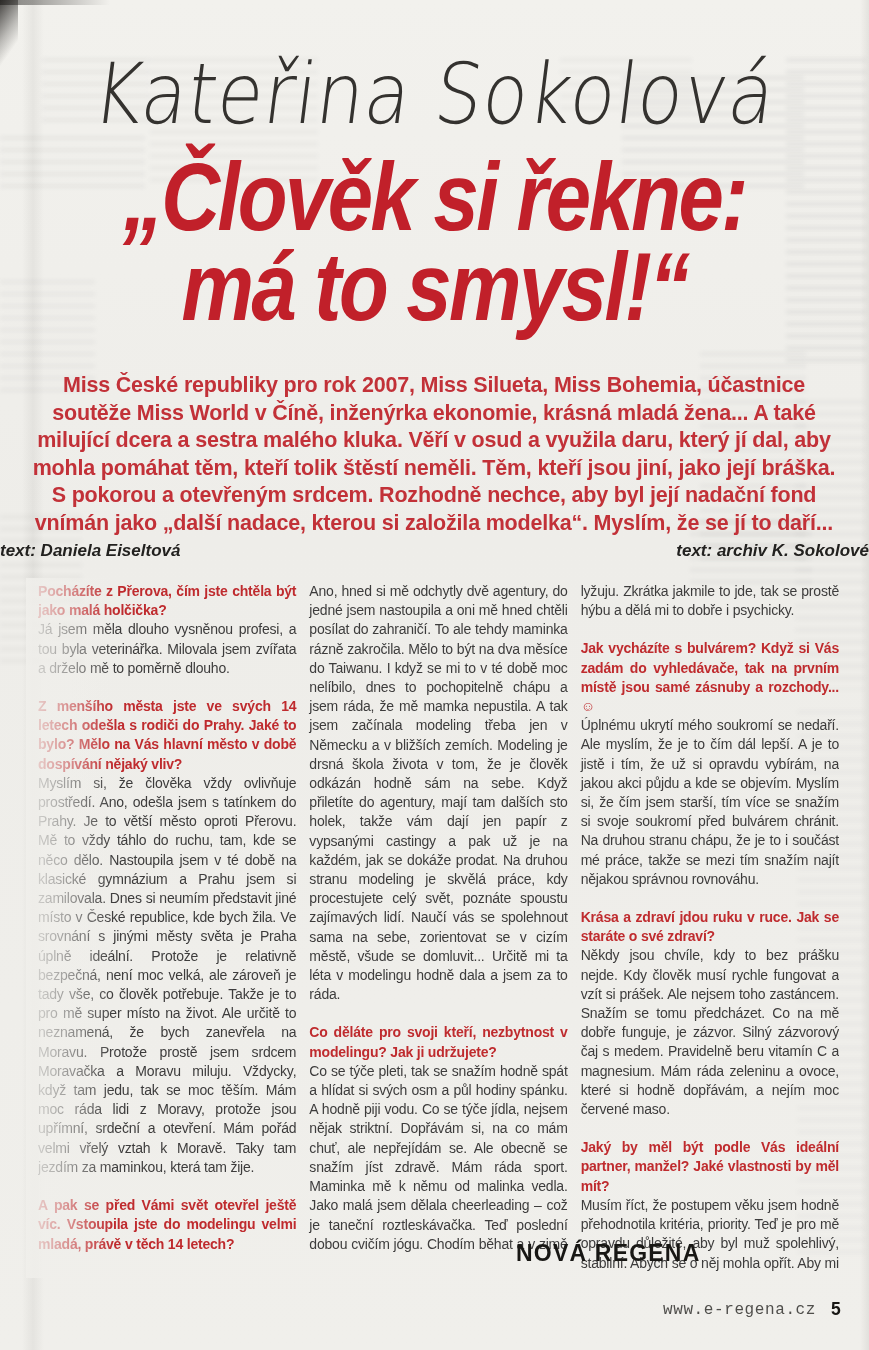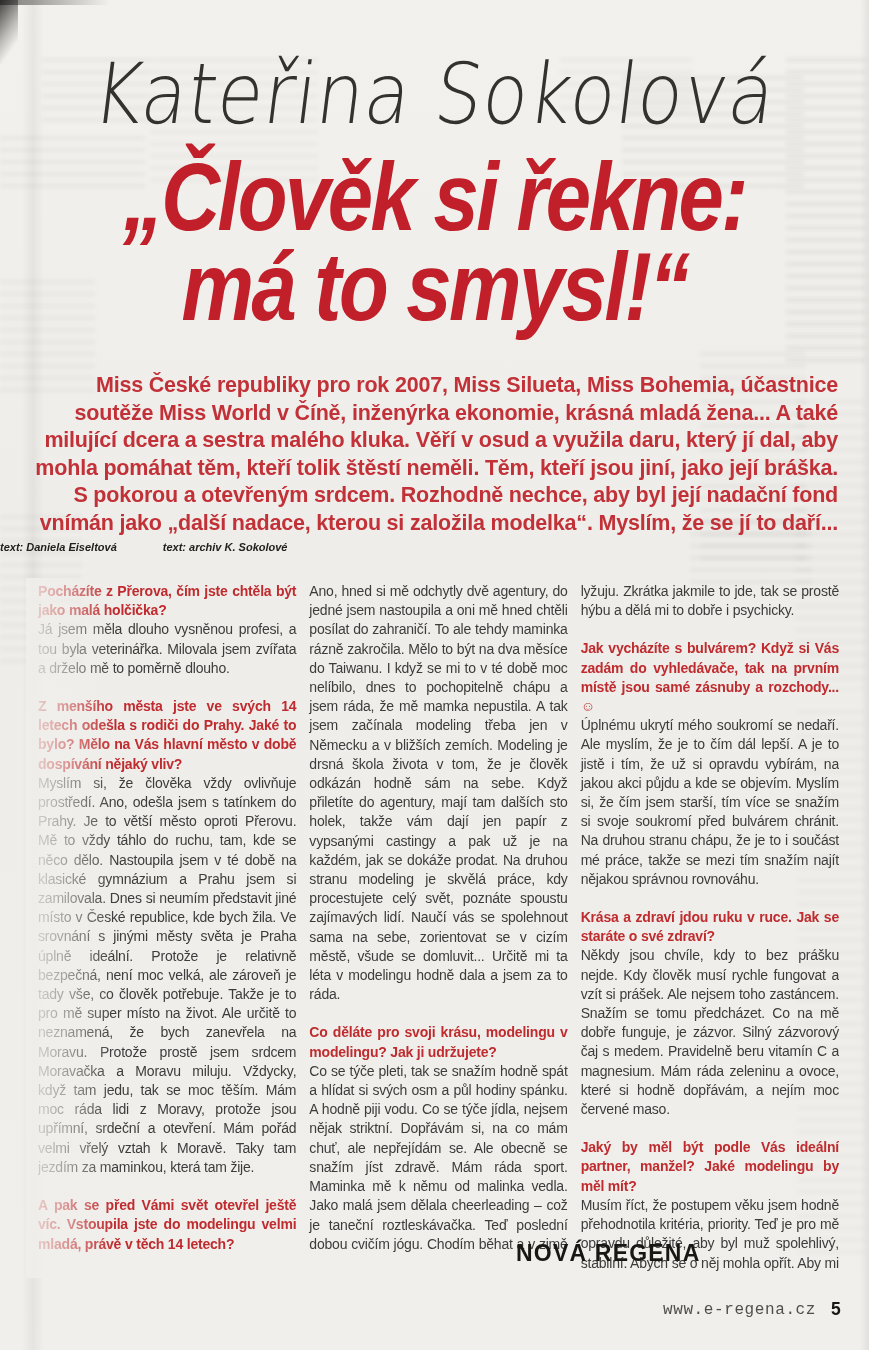--- a/index.html
+++ b/index.html
@@ -66,7 +66,7 @@
   
   .intro{
     position:absolute;left:30px;top:372px;width:808px;margin:0;
-    text-align:right;
+    text-align:center;
     font-weight:bold;
     font-size:21.5px;line-height:27.6px;letter-spacing:-.2px;
     color:var(--intro-red,#c23138);

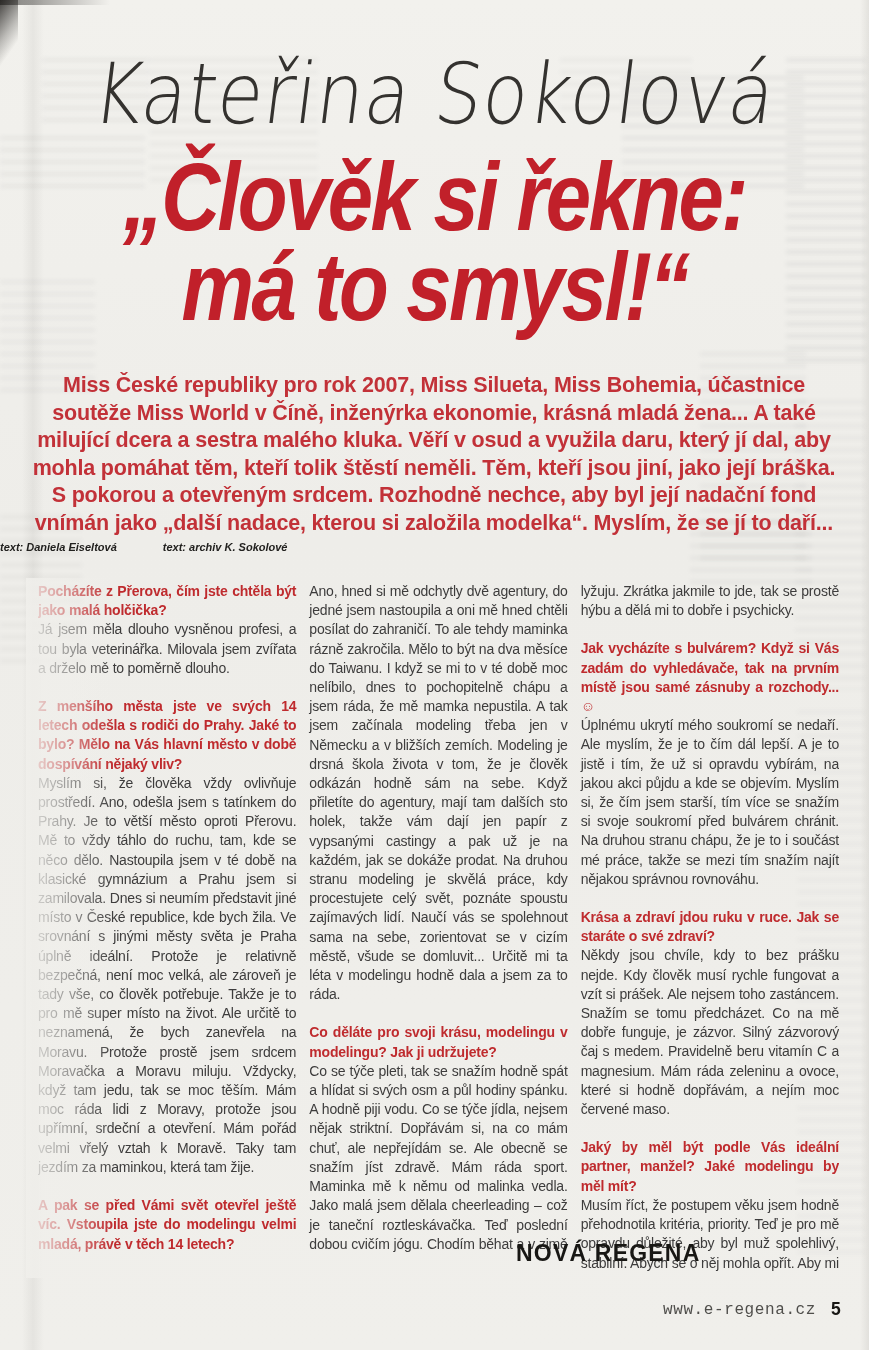--- a/index.html
+++ b/index.html
@@ -74,9 +74,9 @@
   
   .byline{
     position:absolute;left:0;top:541px;width:869px;
-    display:flex;justify-content:flex-start;gap:46px;
+    display:flex;justify-content:space-between;gap:24px;
     font-weight:bold;font-style:italic;
-    font-size:11px;color:#22211f;
+    font-size:17px;color:#22211f;
   }
   
   .article{

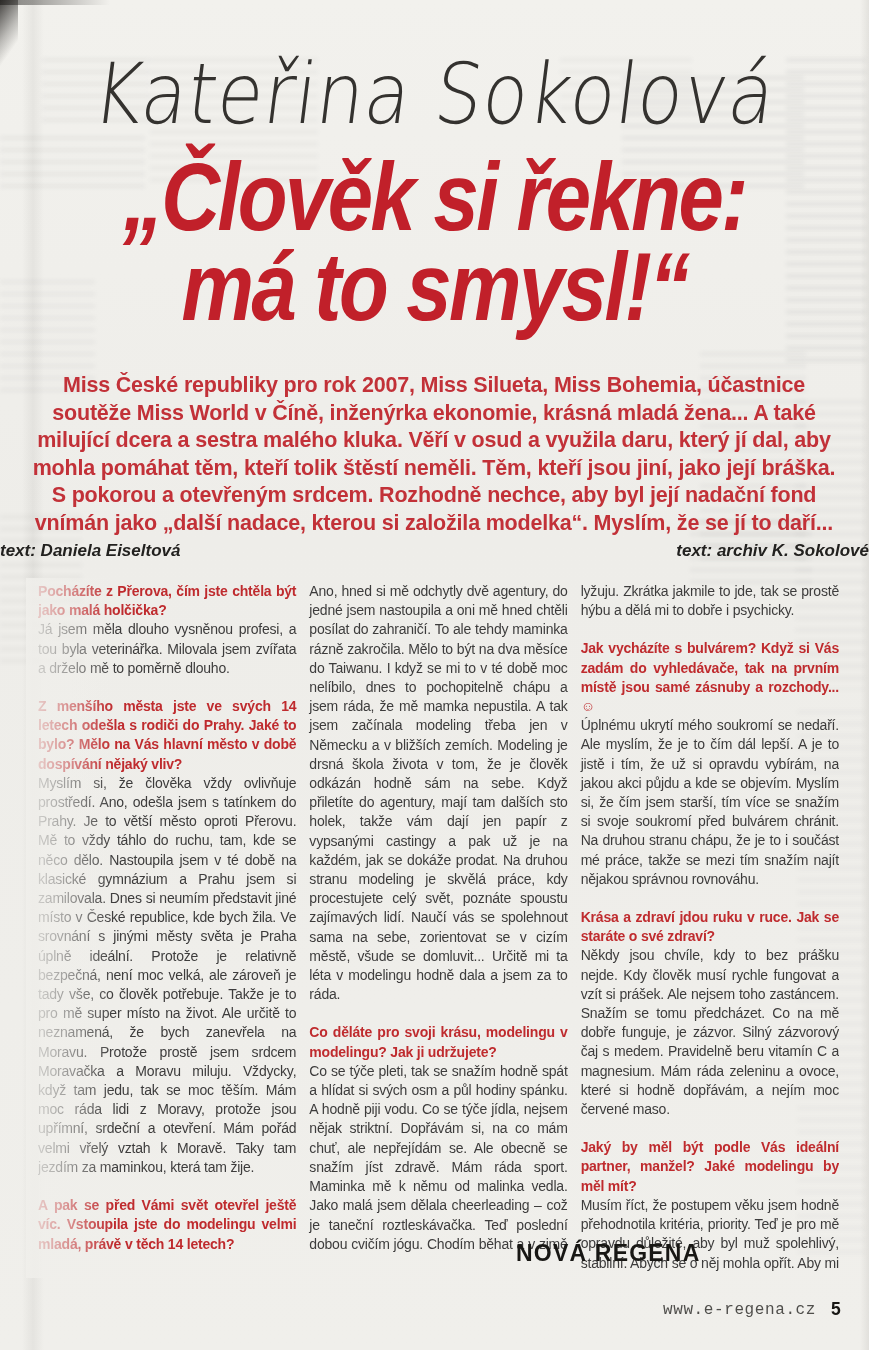--- a/index.html
+++ b/index.html
@@ -165,7 +165,7 @@
         <p class="answer">Ano, hned si mě odchytly dvě agentury, do jedné jsem nastoupila a oni mě hned chtěli posílat do zahraničí. To ale tehdy maminka rázně zakročila. Mělo to být na dva měsíce do Taiwanu. I když se mi to v té době moc nelíbilo, dnes to pochopitelně chápu a jsem ráda, že mě mamka nepustila. A tak jsem začínala modeling třeba jen v Německu a v bližších zemích. Modeling je drsná škola života v tom, že je člověk odkázán hodně sám na sebe. Když přiletíte do agentury, mají tam dalších sto holek, takže vám dají jen papír z vypsanými castingy a pak už je na každém, jak se dokáže prodat. Na druhou stranu modeling je skvělá práce, kdy procestujete celý svět, poznáte spoustu zajímavých lidí. Naučí vás se spolehnout sama na sebe, zorientovat se v cizím městě, všude se domluvit... Určitě mi ta léta v modelingu hodně dala a jsem za to ráda.</p>
       </div>
       <div class="qa">
-        <h3 class="question">Co děláte pro svoji krásu, modelingu v modelingu? Jak ji udržujete?</h3>
+        <h3 class="question">Co děláte pro svoji kteří, nezbytnost v modelingu? Jak ji udržujete?</h3>
         <p class="answer">Co se týče pleti, tak se snažím hodně spát a hlídat si svých osm a půl hodiny spánku. A hodně piji vodu. Co se týče jídla, nejsem nějak striktní. Dopřávám si, na co mám chuť, ale nepřejídám se. Ale obecně se snažím jíst zdravě. Mám ráda sport. Maminka mě k němu od malinka vedla. Jako malá jsem dělala cheerleading – což je taneční roztleskávačka. Teď poslední dobou cvičím jógu. Chodím běhat a v zimě lyžuju. Zkrátka jakmile to jde, tak se prostě hýbu a dělá mi to dobře i psychicky.</p>
       </div>
       <div class="qa">

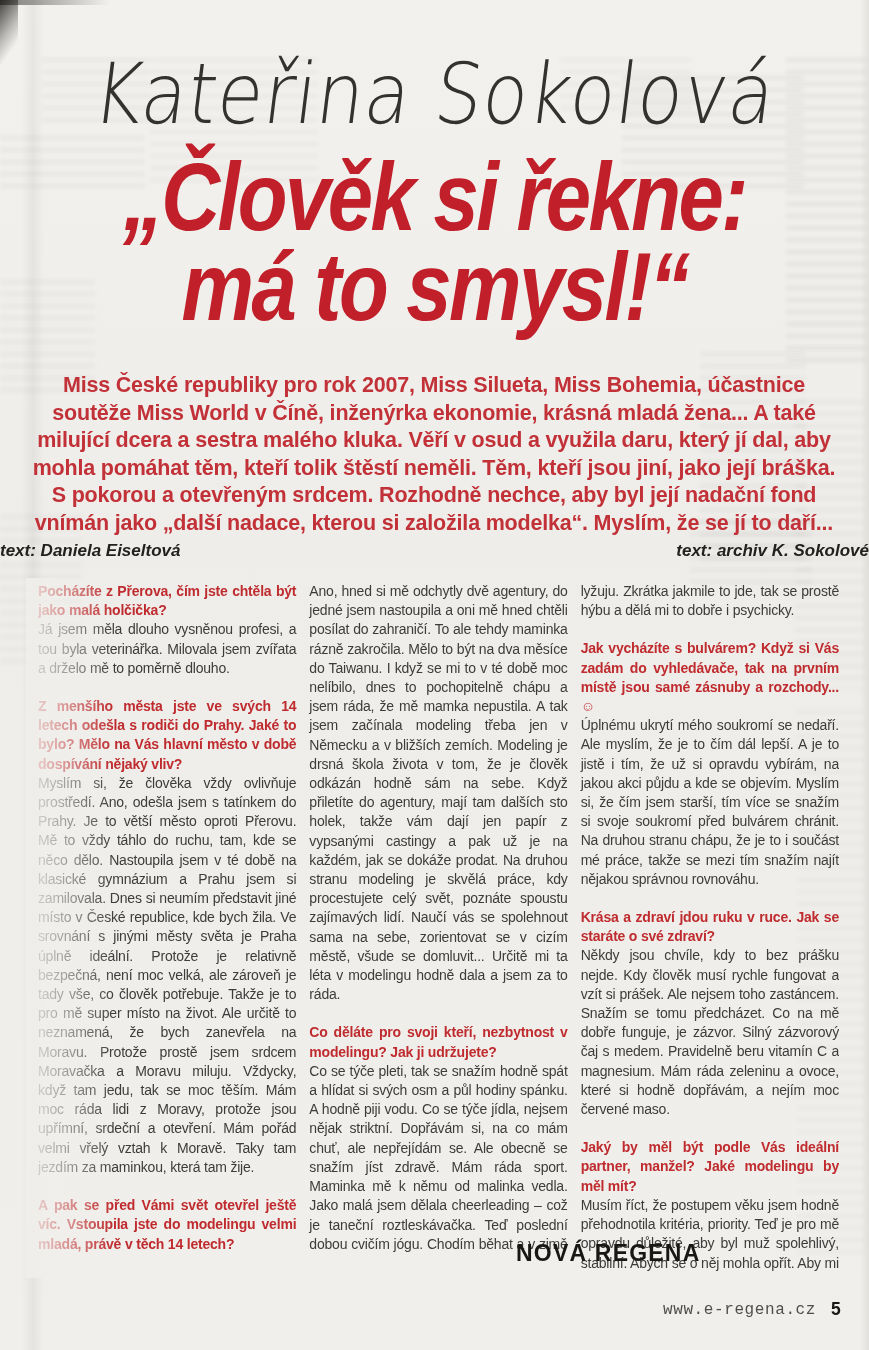--- a/index.html
+++ b/index.html
@@ -177,7 +177,7 @@
         <p class="answer">Někdy jsou chvíle, kdy to bez prášku nejde. Kdy člověk musí rychle fungovat a vzít si prášek. Ale nejsem toho zastáncem. Snažím se tomu předcházet. Co na mě dobře funguje, je zázvor. Silný zázvorový čaj s medem. Pravidelně beru vitamín C a magnesium. Mám ráda zeleninu a ovoce, které si hodně dopřávám, a nejím moc červené maso.</p>
       </div>
       <div class="qa">
-        <h3 class="question">Jaký by měl být podle Vás ideální partner, manžel? Jaké modelingu by měl mít?</h3>
+        <h3 class="question">Jaký by měl být podle Vás ideální partner, manžel? Jaké vlastnosti by měl mít?</h3>
         <p class="answer">Musím říct, že postupem věku jsem hodně přehodnotila kritéria, priority. Teď je pro mě opravdu důležité, aby byl muž spolehlivý, stabilní. Abych se o něj mohla opřít. Aby mi byl oporou. Měl by být určitě chytrý, inteligentní. Abych se s ním zasmála, byl vtipný. A také by měl být upřímný. To je pro mě důležité moc.</p>
       </div>
     </section>

